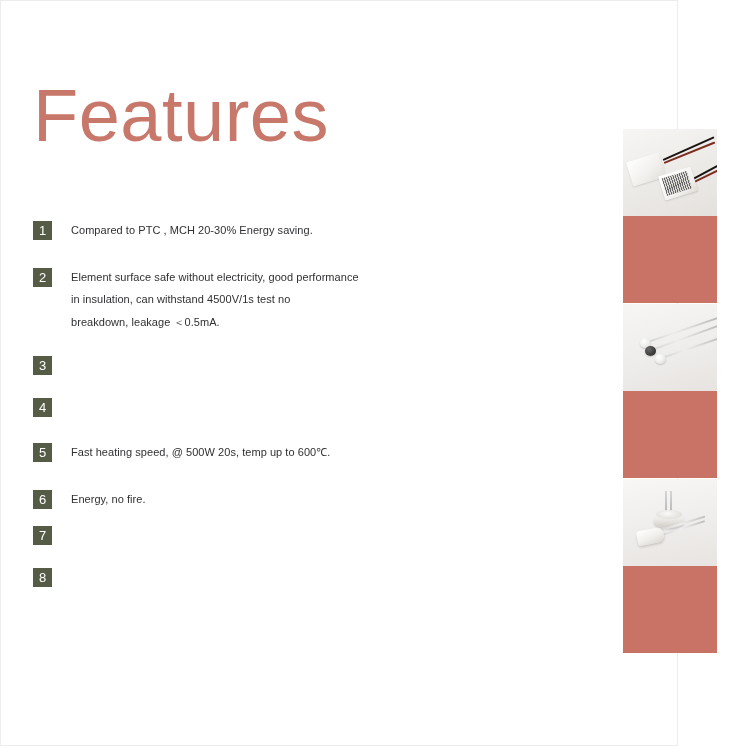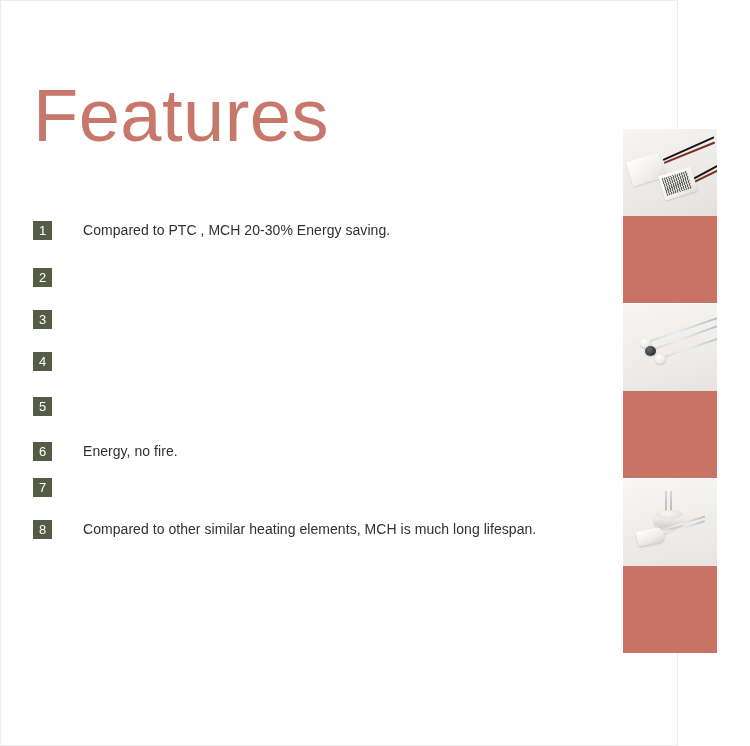--- a/index.html
+++ b/index.html
@@ -69,8 +69,8 @@
   }
 
   .feature-text {
-    margin-left: 31px;
-    font-size: 14px;
+    margin-left: 19px;
+    font-size: 11px;
     line-height: 22.5px;
     color: #2f3033;
     letter-spacing: 0.05px;

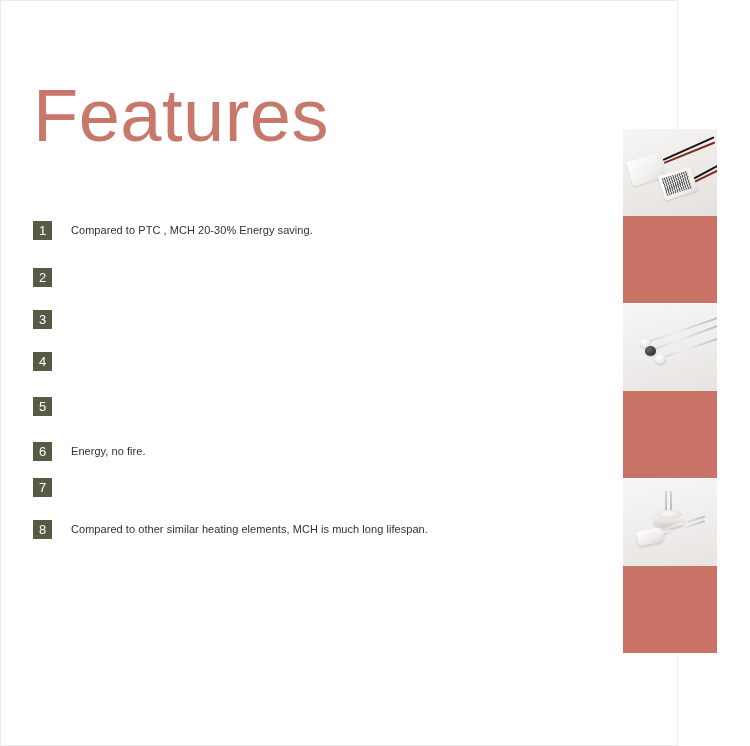--- a/index.html
+++ b/index.html
@@ -250,6 +250,9 @@
 
     <div class="feature-item gap-md">
       <div class="feature-badge">2</div>
+      <div class="feature-text">Element surface safe without electricity, good performance
+in insulation, can withstand 4500V/1s test no
+breakdown, leakage ＜0.5mA.</div>
     </div>
 
     <div class="feature-item gap-md">

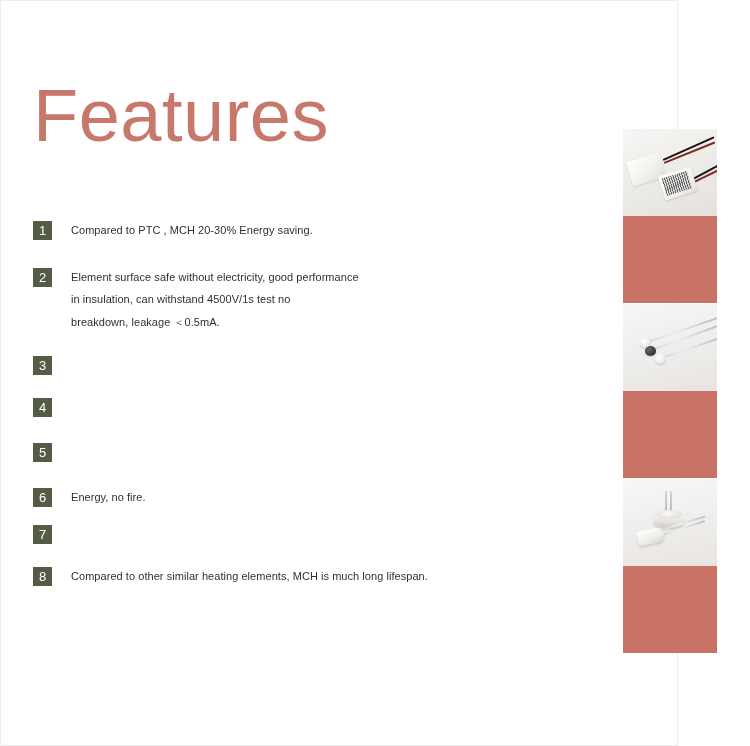--- a/index.html
+++ b/index.html
@@ -265,6 +265,7 @@
 
     <div class="feature-item gap-lg">
       <div class="feature-badge">5</div>
+      <div class="feature-text">Fast heating speed, @ 500W 20s, temp up to 600℃.</div>
     </div>
 
     <div class="feature-item gap-sm">

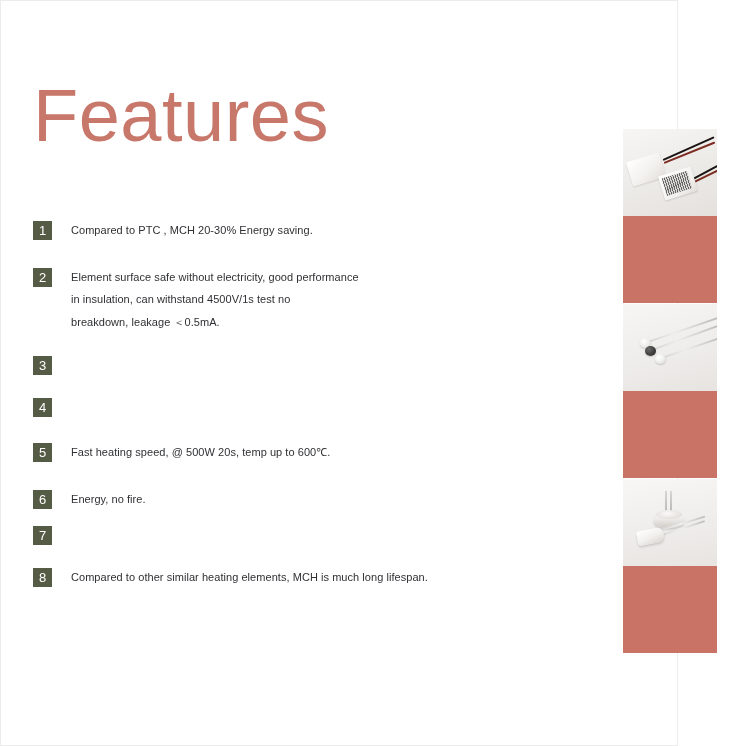--- a/index.html
+++ b/index.html
@@ -279,7 +279,6 @@
 
     <div class="feature-item">
       <div class="feature-badge">8</div>
-      <div class="feature-text">Compared to other similar heating elements, MCH is much long lifespan.</div>
     </div>
 
   </div>

